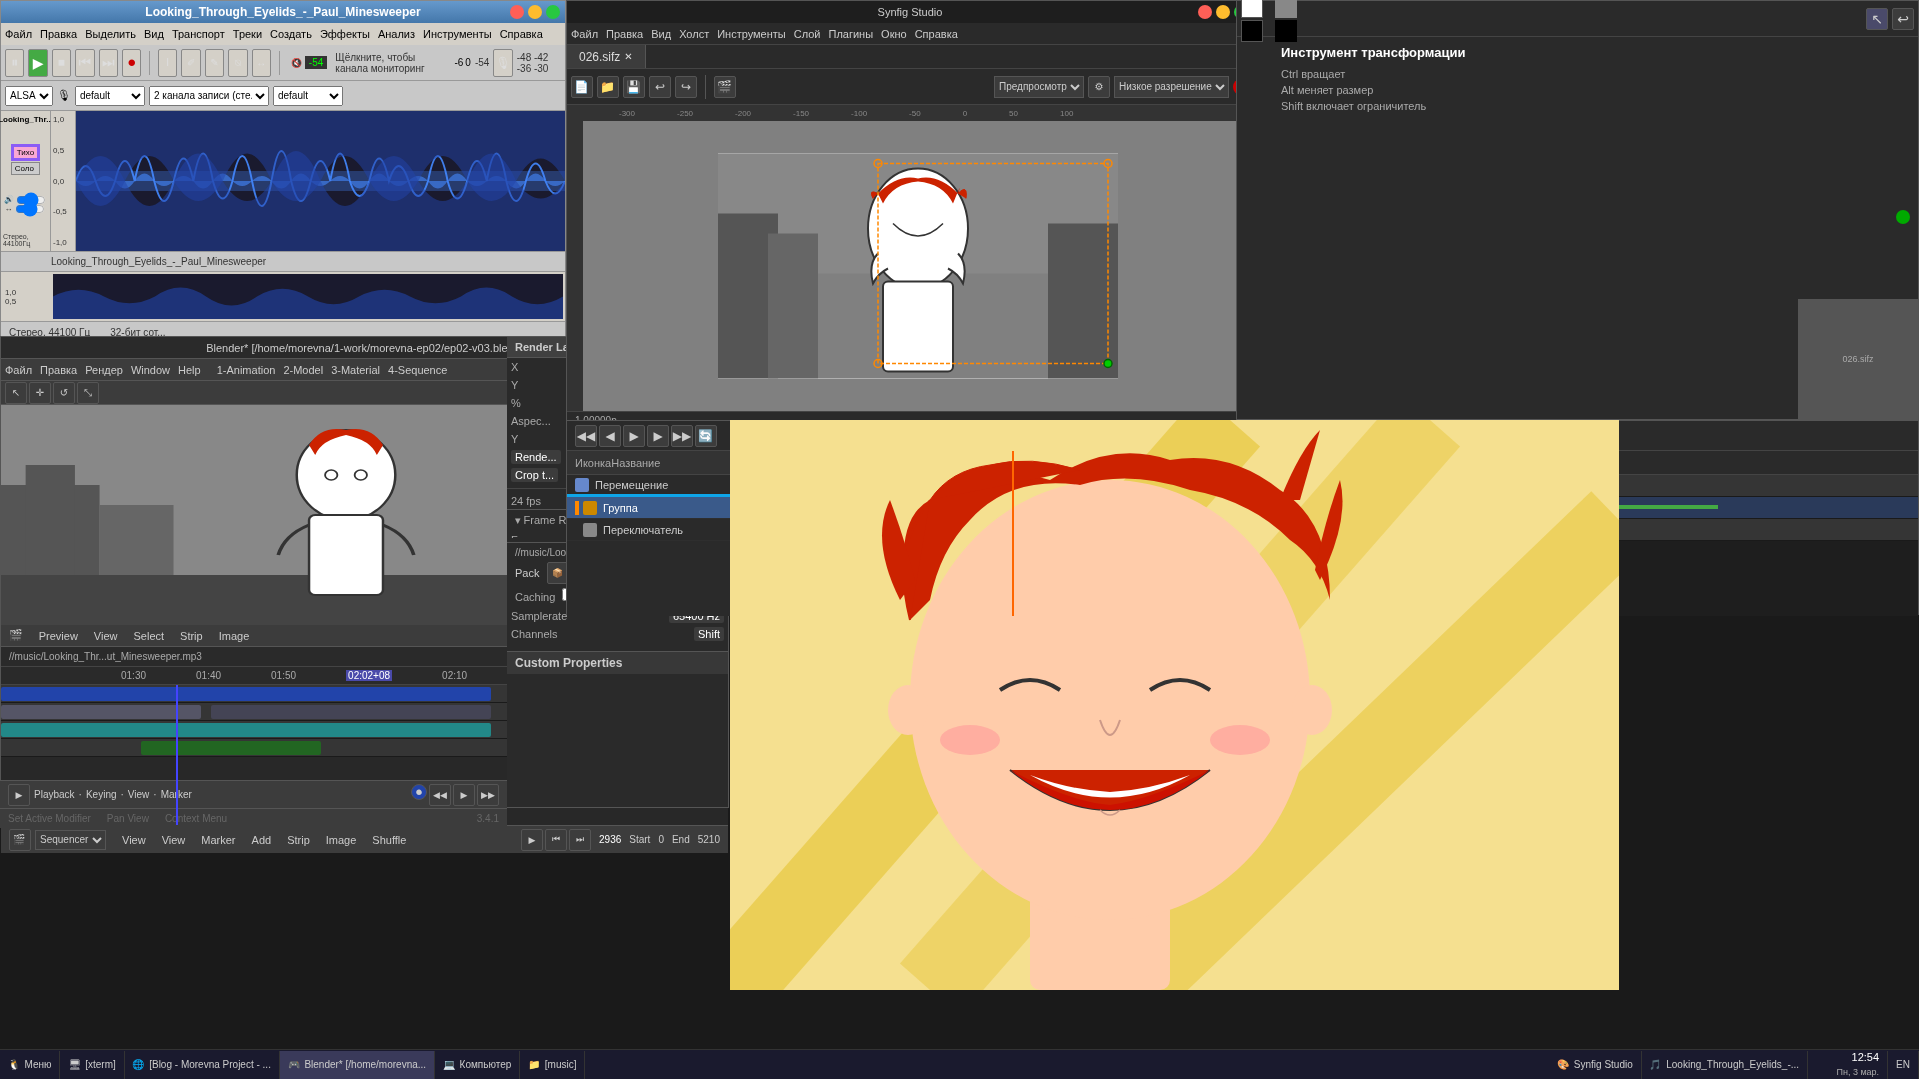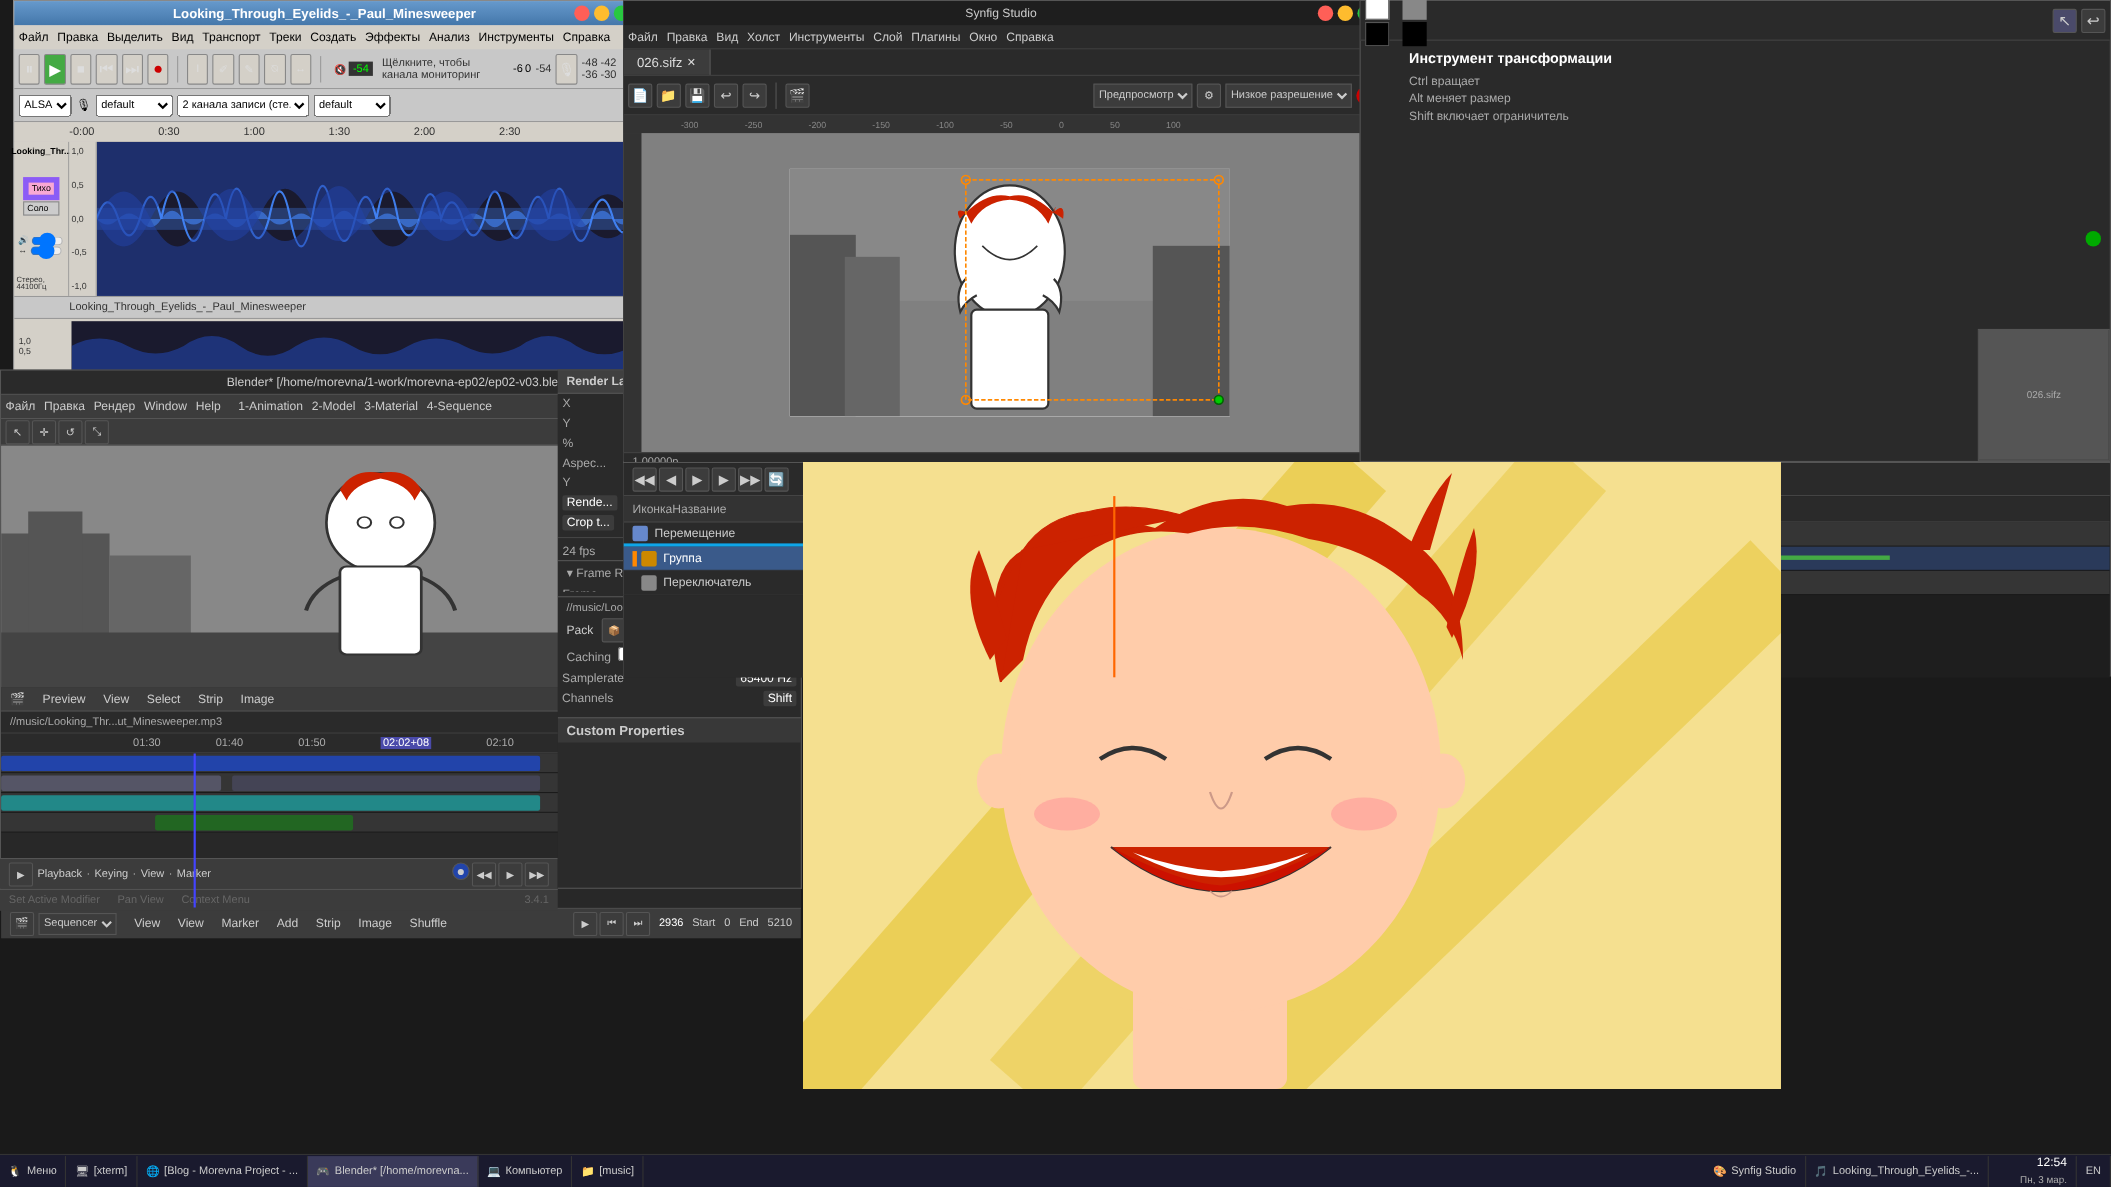--- a/index.html
+++ b/index.html
@@ -7,7 +7,7 @@
 
     
     #audacity {
-      position: absolute; top: 0; left: 12px; width: 566px; height: 337px;
+      position: absolute; top: 0; left: 0; width: 566px; height: 337px;
       background: #c8c8c8; border: 1px solid #888;
     }
     #audacity .title-bar {

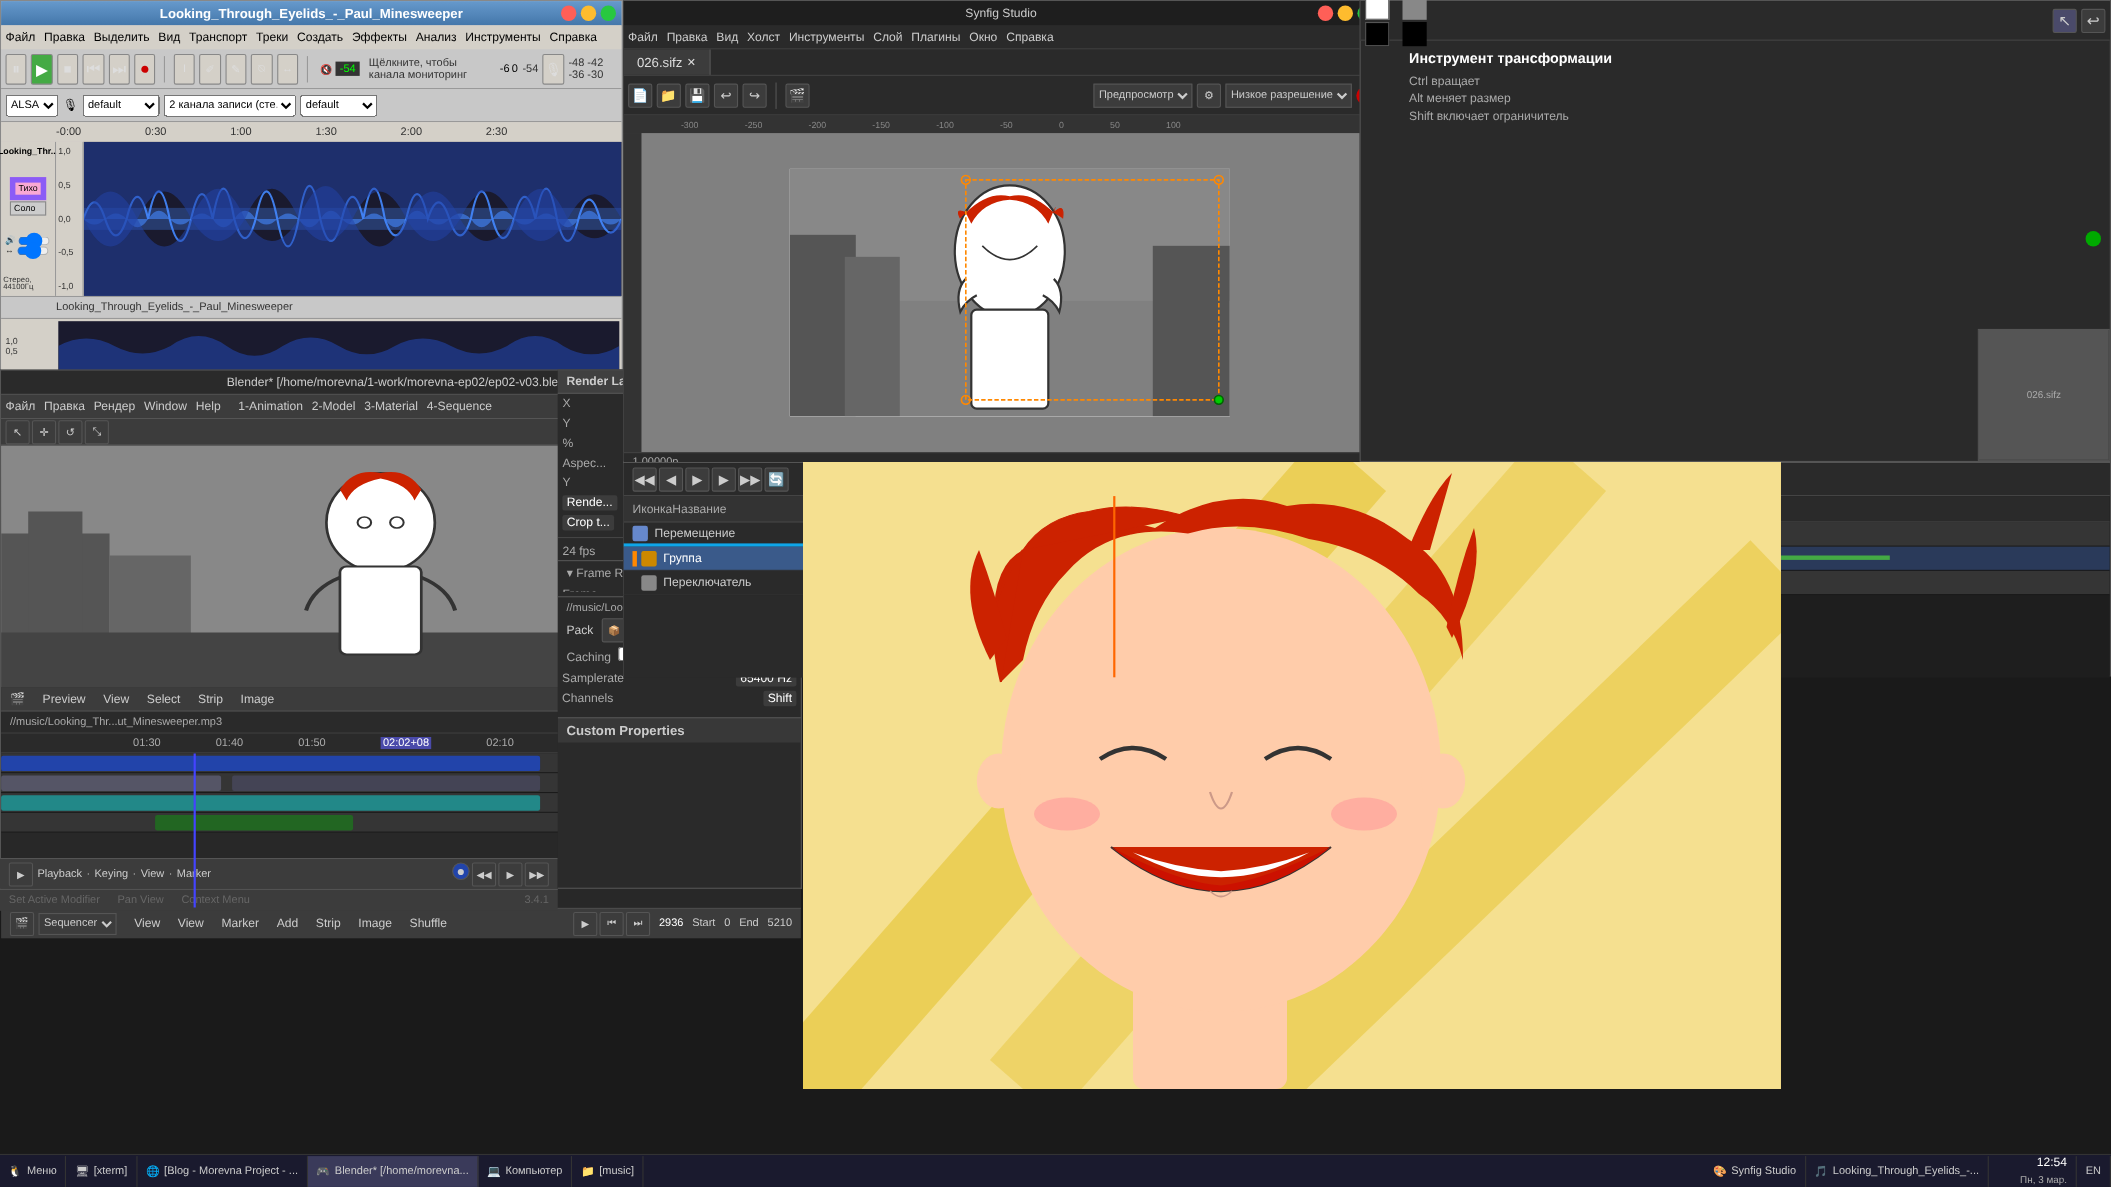--- a/index.html
+++ b/index.html
@@ -270,16 +270,6 @@
     </select>
   </div>
 
-  <div class="ruler">
-    <div class="ruler-ticks">
-      <span>-0:00</span>
-      <span>0:30</span>
-      <span>1:00</span>
-      <span>1:30</span>
-      <span>2:00</span>
-      <span>2:30</span>
-    </div>
-  </div>
 
   <div class="track-area">
     <div class="track-label">

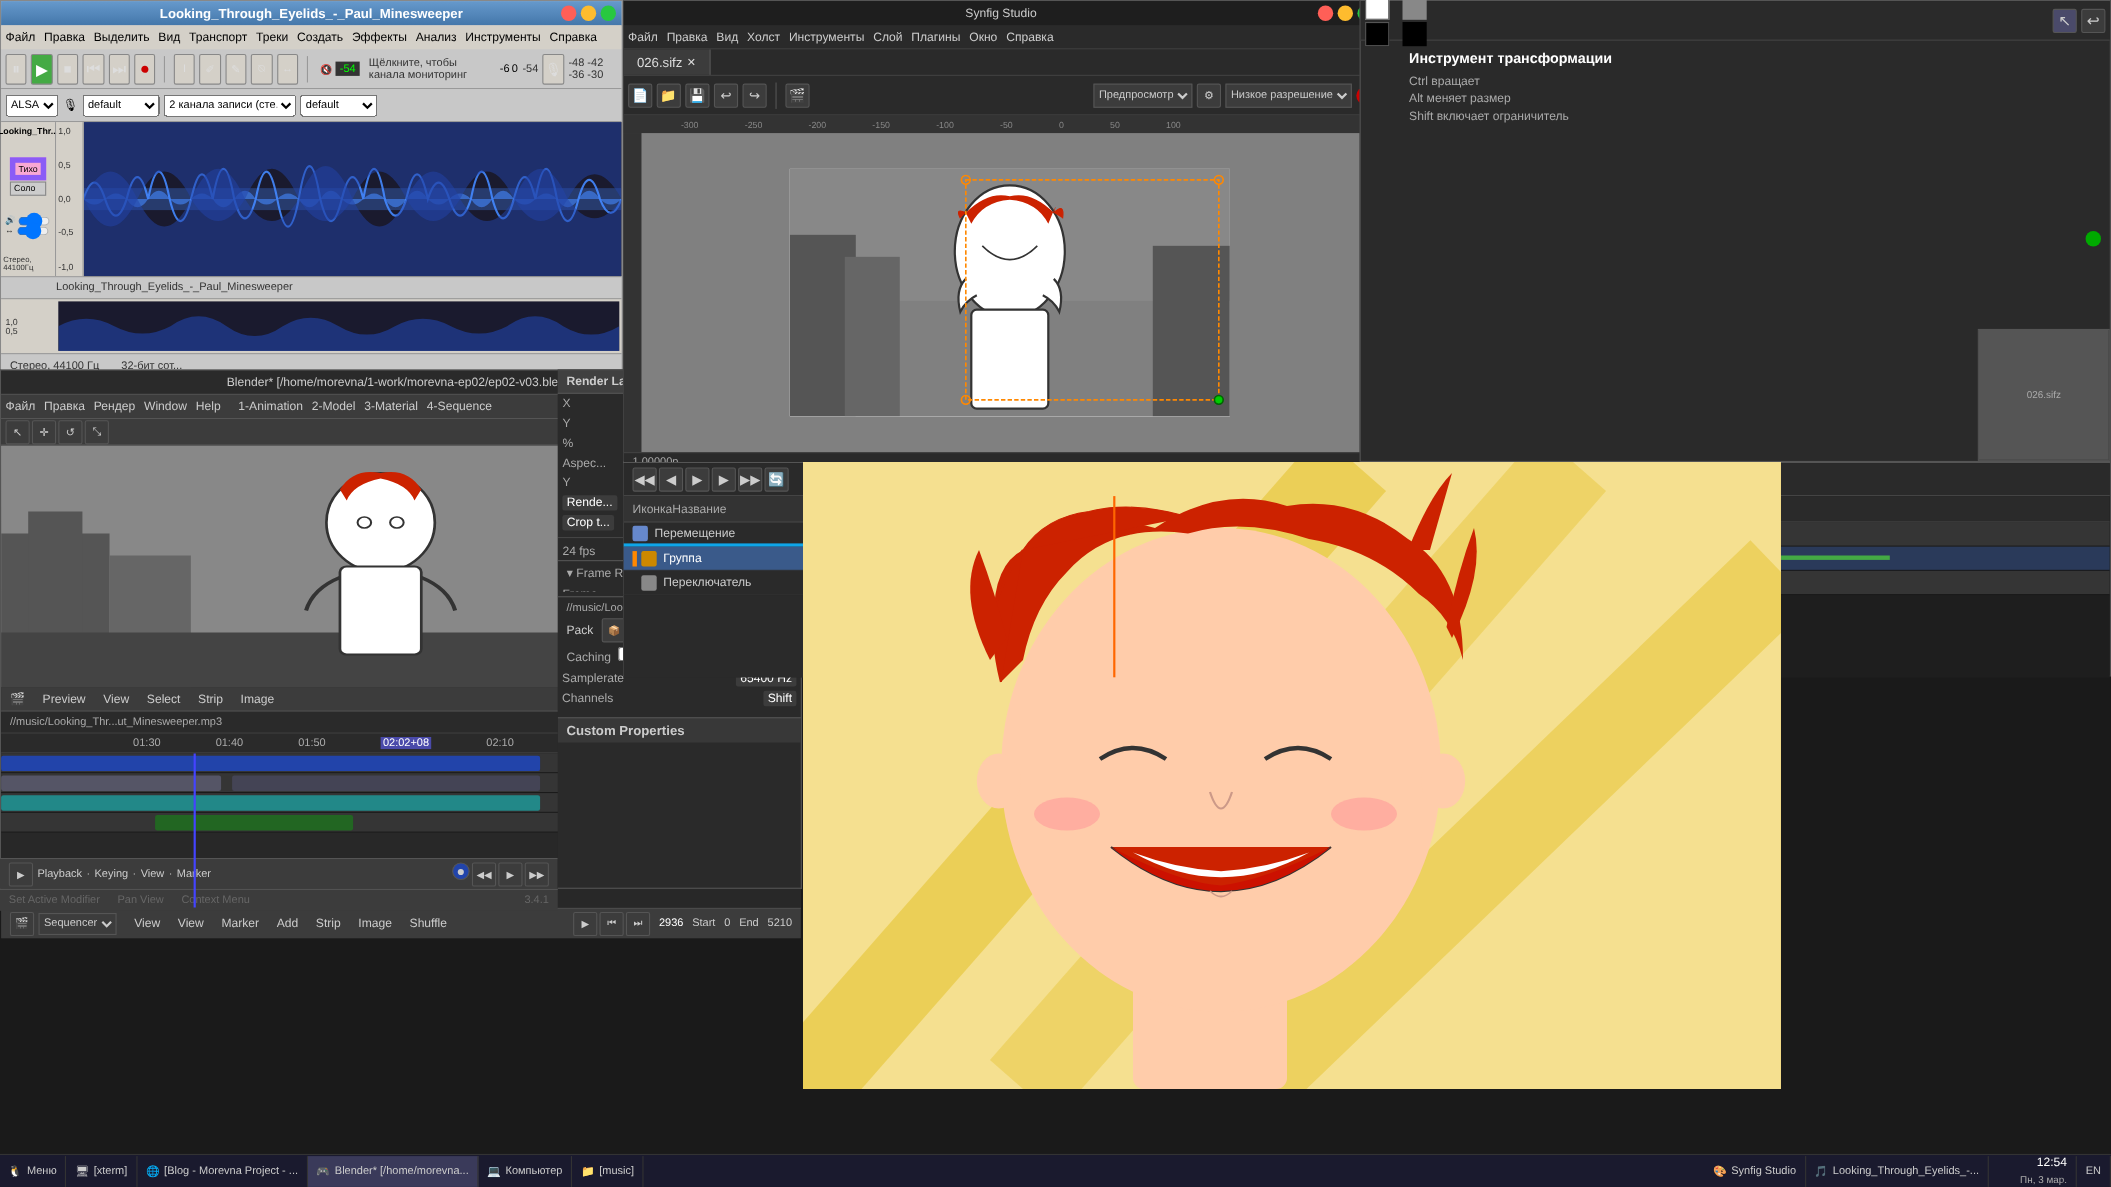--- a/index.html
+++ b/index.html
@@ -275,7 +275,7 @@
     <div class="track-label">
       <span style="font-size:8px;font-weight:bold;color:#000;">Looking_Thr...</span>
       <div style="display:flex;flex-direction:column;gap:1px;font-size:8px;color:#000;">
-        <span style="background:#f9a8d4;padding:1px 3px;border:5px solid #8b5cf6;">Тихо</span>
+        <span style="background:#f9a8d4;padding:1px 3px;border:3px solid #8b5cf6;">Тихо</span>
         <span style="background:#ccc;padding:1px 3px;border:1px solid #888;">Соло</span>
       </div>
       <div style="font-size:8px;color:#333;">

